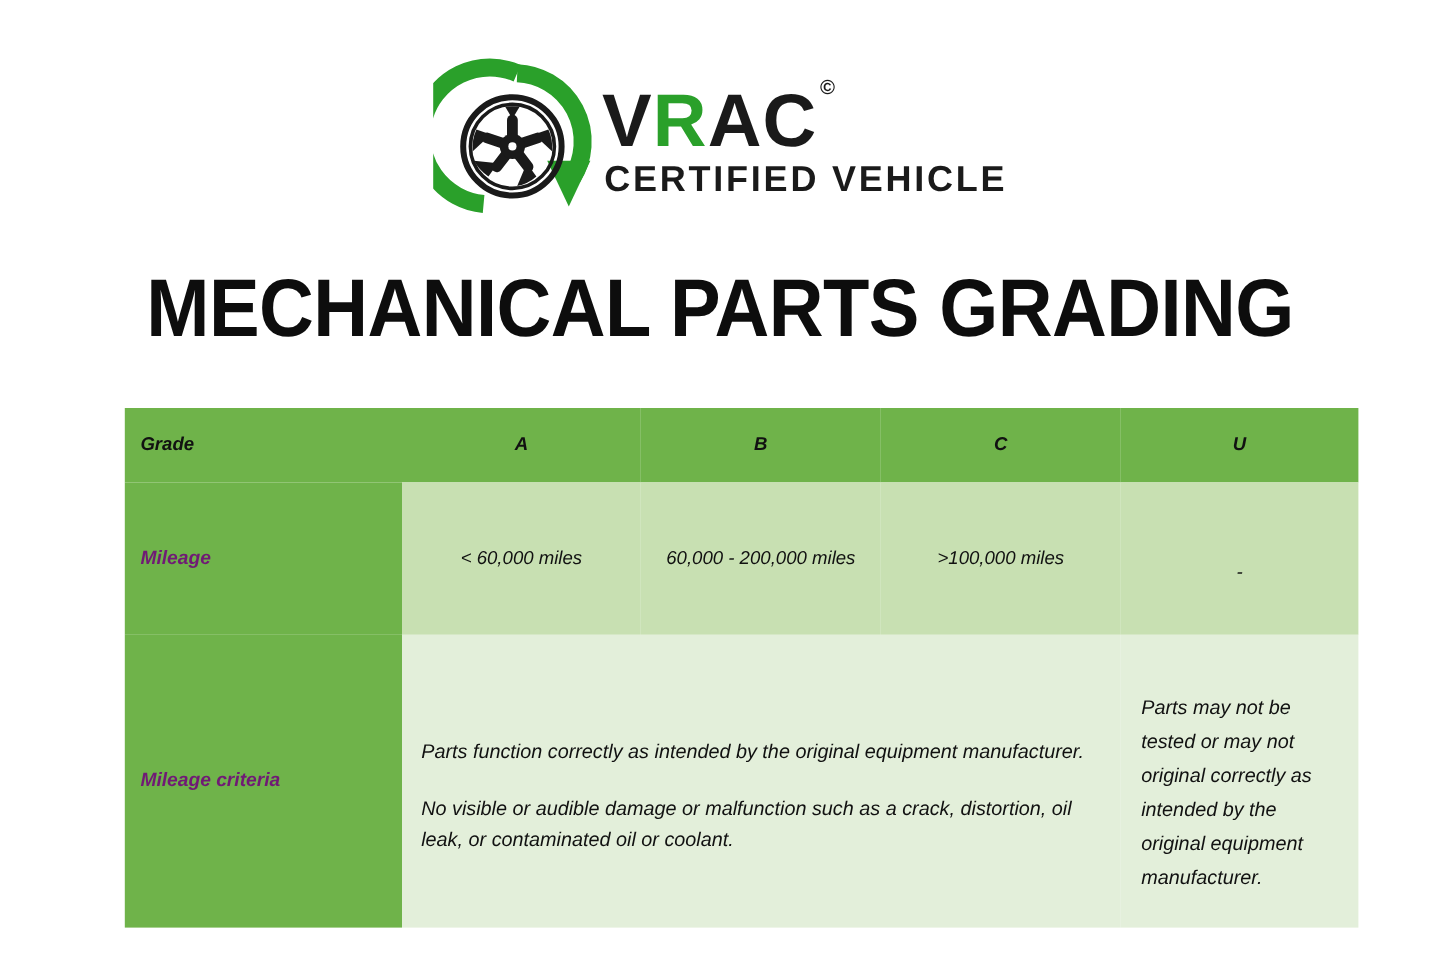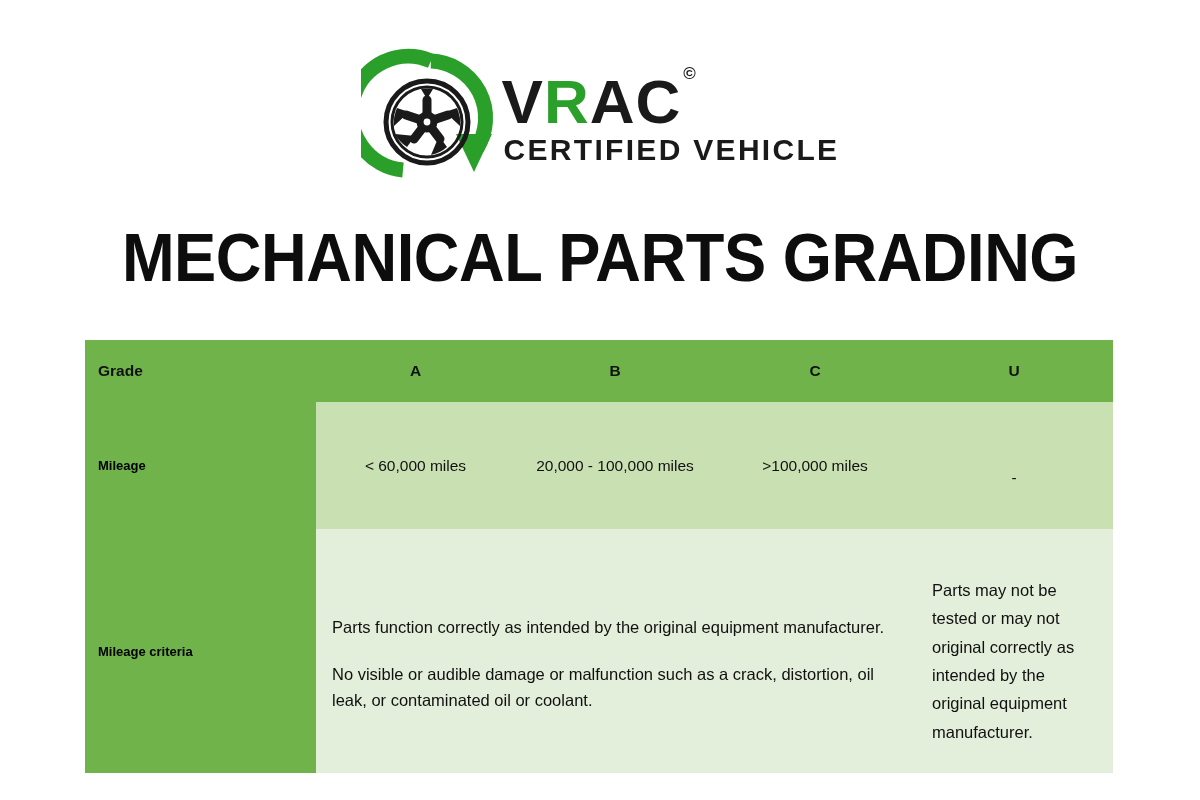--- a/index.html
+++ b/index.html
@@ -101,12 +101,13 @@
   
   #grading-table {
     position: absolute;
-    left: 85px;
+    left: 104px;
     top: 340px;
     width: 1028px;
     border-collapse: separate;
     border-spacing: 0;
     table-layout: fixed;
+    font-style: italic;
   }
   #grading-table td {
     vertical-align: middle;

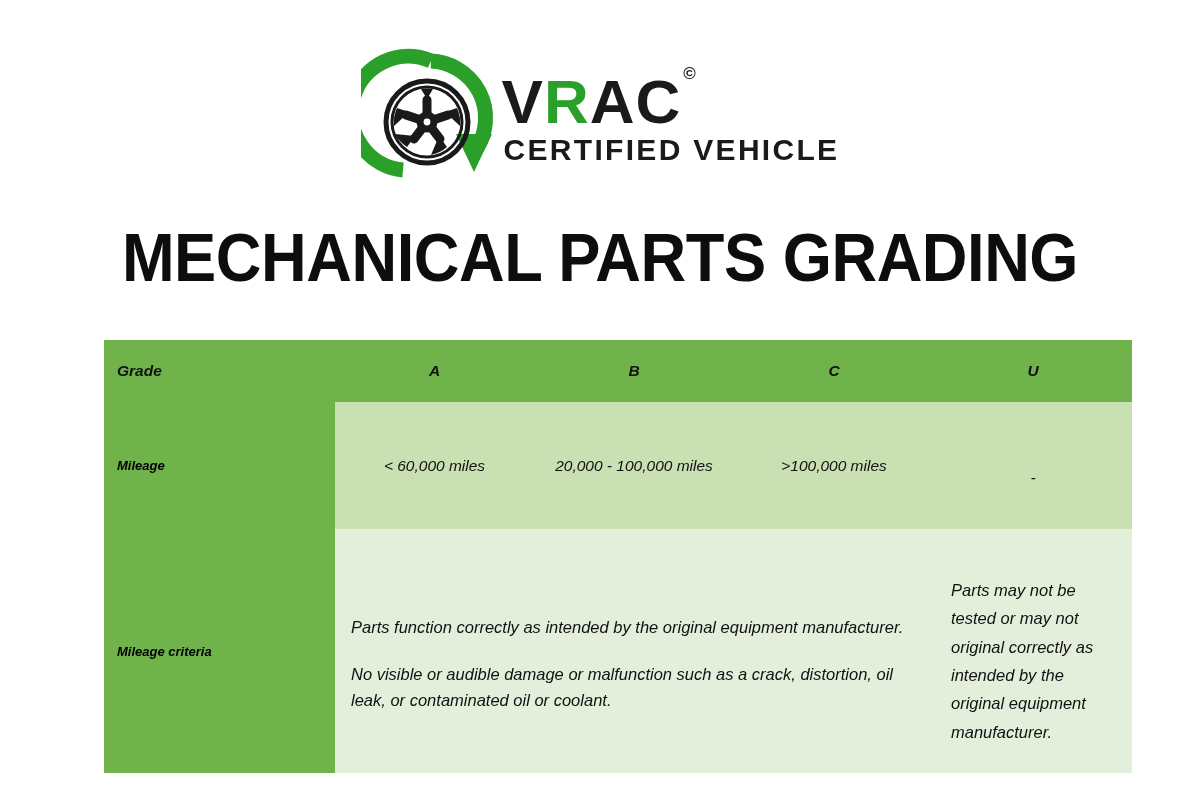--- a/index.html
+++ b/index.html
@@ -133,8 +133,8 @@
   .rowlabel {
     background: #6FB34A;
     font-weight: bold;
-    font-size: 13px;
-    color: #000000;
+    font-size: 16px;
+    color: #701a75;
     text-align: left;
     padding-left: 13px !important;
     border-top: 3px solid #ffffff;

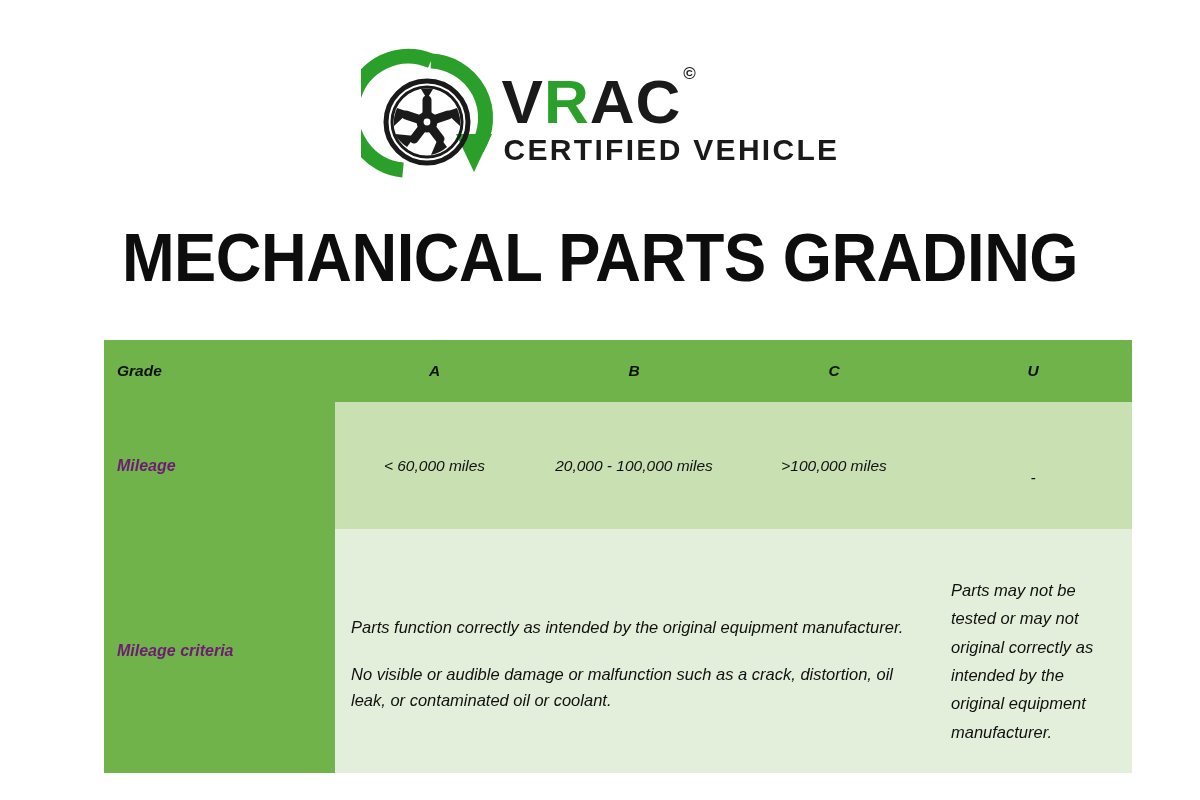--- a/index.html
+++ b/index.html
@@ -256,7 +256,7 @@
   <tr>
     <td class="rowlabel">Mileage</td>
     <td class="cell-mile">&lt; 60,000 miles</td>
-    <td class="cell-mile">20,000 - 100,000 miles</td>
+    <td class="cell-mile">60,000 - 200,000 miles</td>
     <td class="cell-mile">&gt;100,000 miles</td>
     <td class="cell-mile dash last">-</td>
   </tr>

